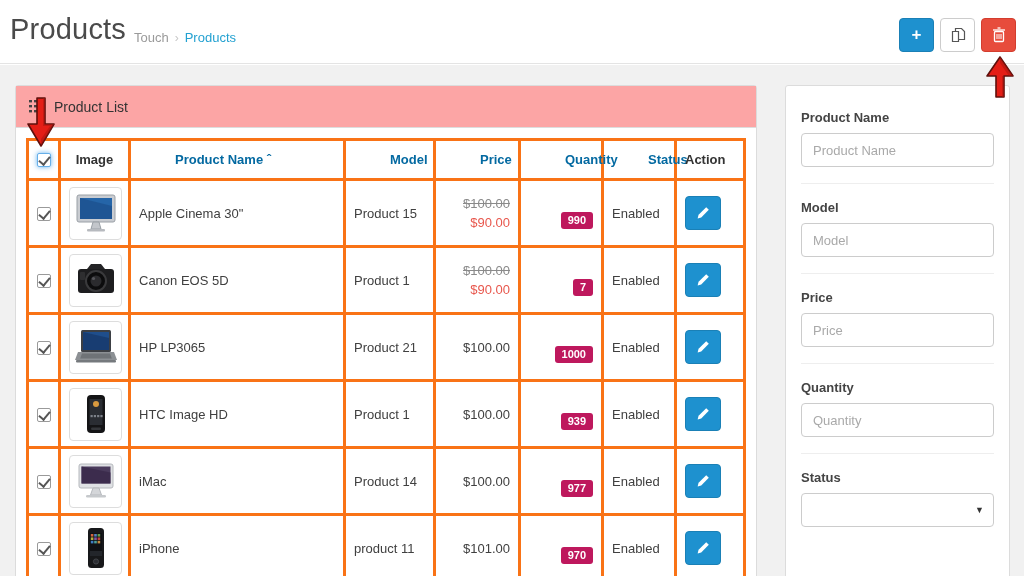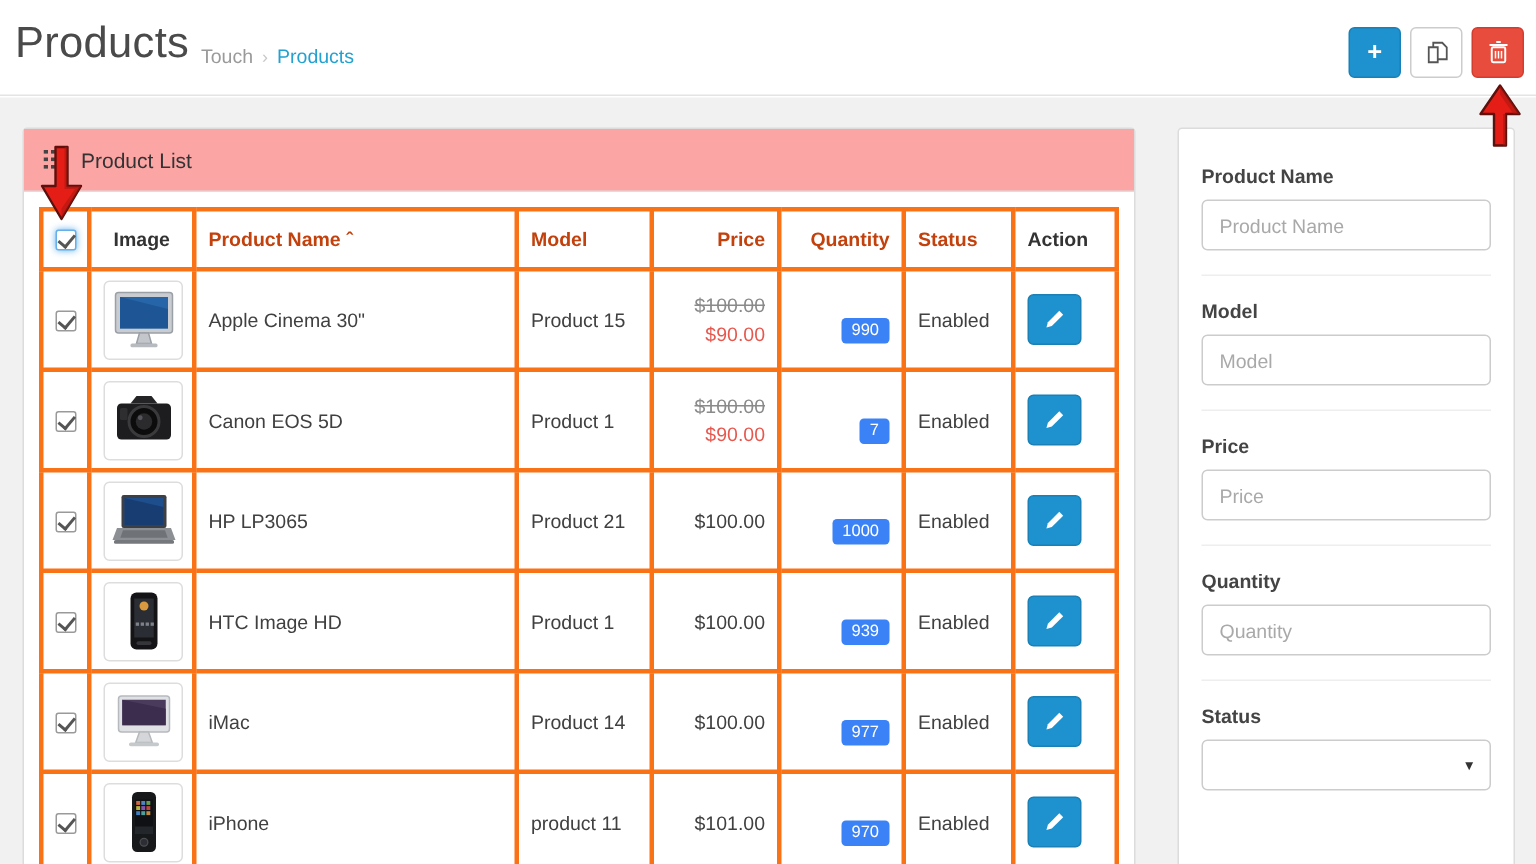--- a/index.html
+++ b/index.html
@@ -38,7 +38,7 @@
   th, td { border:3px solid #f97316; padding:4px 8px; vertical-align:middle; }
   th { height:40px; font-weight:bold; color:#333; background:#fff; }
   td { height:67px; }
-  th a { color:#c2410c; text-decoration:none; font-weight:bold; }
+  th a { color:#0369a1; text-decoration:none; font-weight:bold;margin-left:36px; }
   .col-check  { width:32px; text-align:center; }
   .col-image  { width:70px; text-align:center; }
   .col-name   { width:215px; text-align:left; }

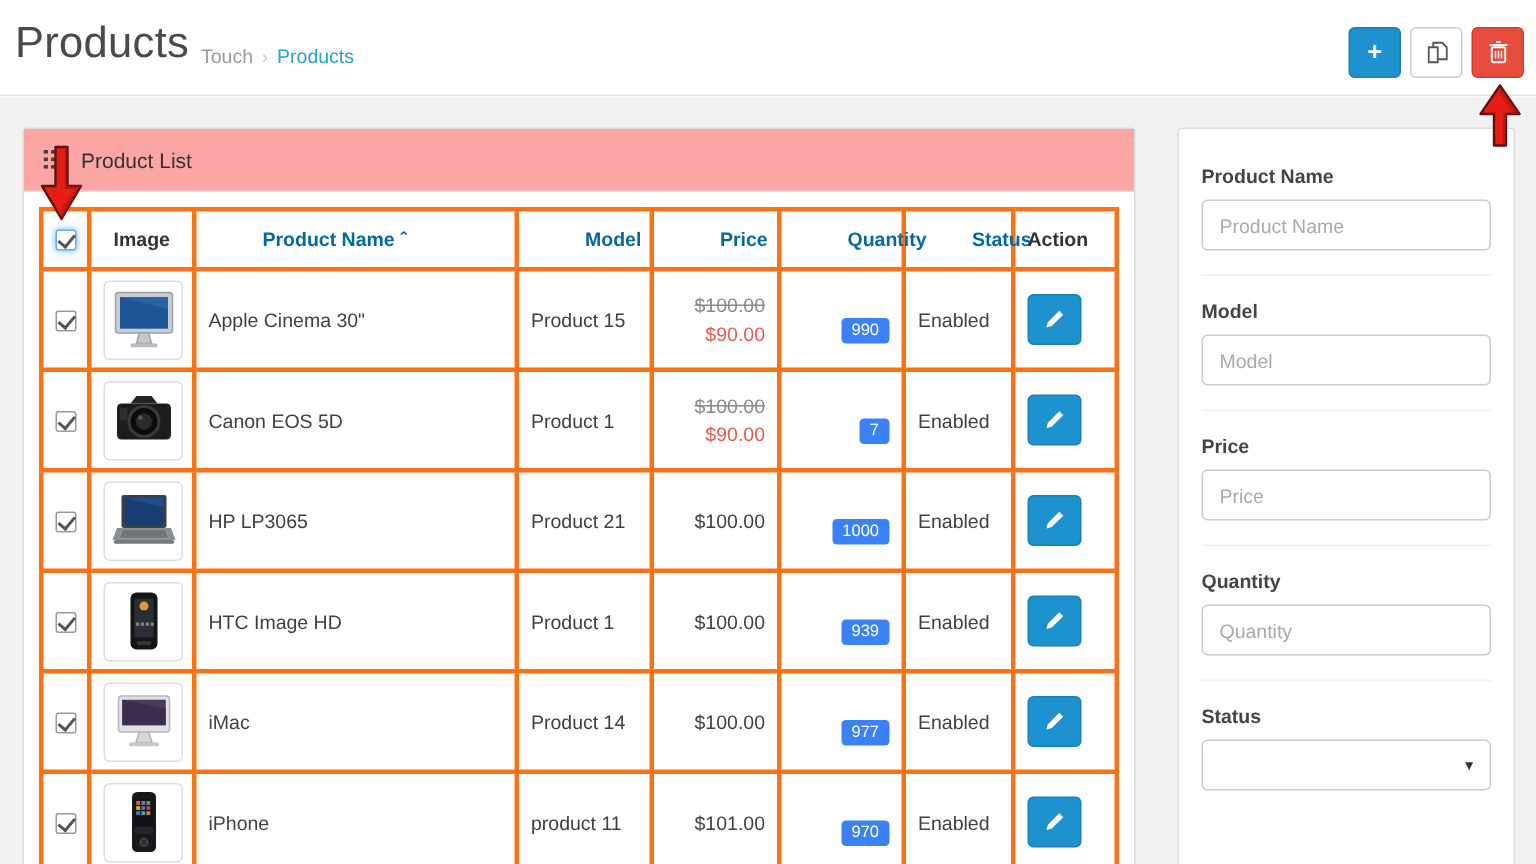--- a/index.html
+++ b/index.html
@@ -53,7 +53,7 @@
   .price-new { display:block; color:#e8574d; line-height:1.5; }
   .price-old:empty, .price-new:empty { display:none; }
 
-  .qty-badge { display:inline-block; background:#3b82f6; color:#fff; font-size:11px; font-weight:normal; padding:3px 7px; border-radius:3px; line-height:1;margin-top:15px; }
+  .qty-badge { display:inline-block; background:#be185d; color:#fff; font-size:11px; font-weight:bold; padding:3px 7px; border-radius:3px; line-height:1;margin-top:15px; }
 
   .thumb { width:53px; height:53px; border:1px solid #ddd; border-radius:4px; background:#fff; display:inline-flex; align-items:center; justify-content:center; }
 

